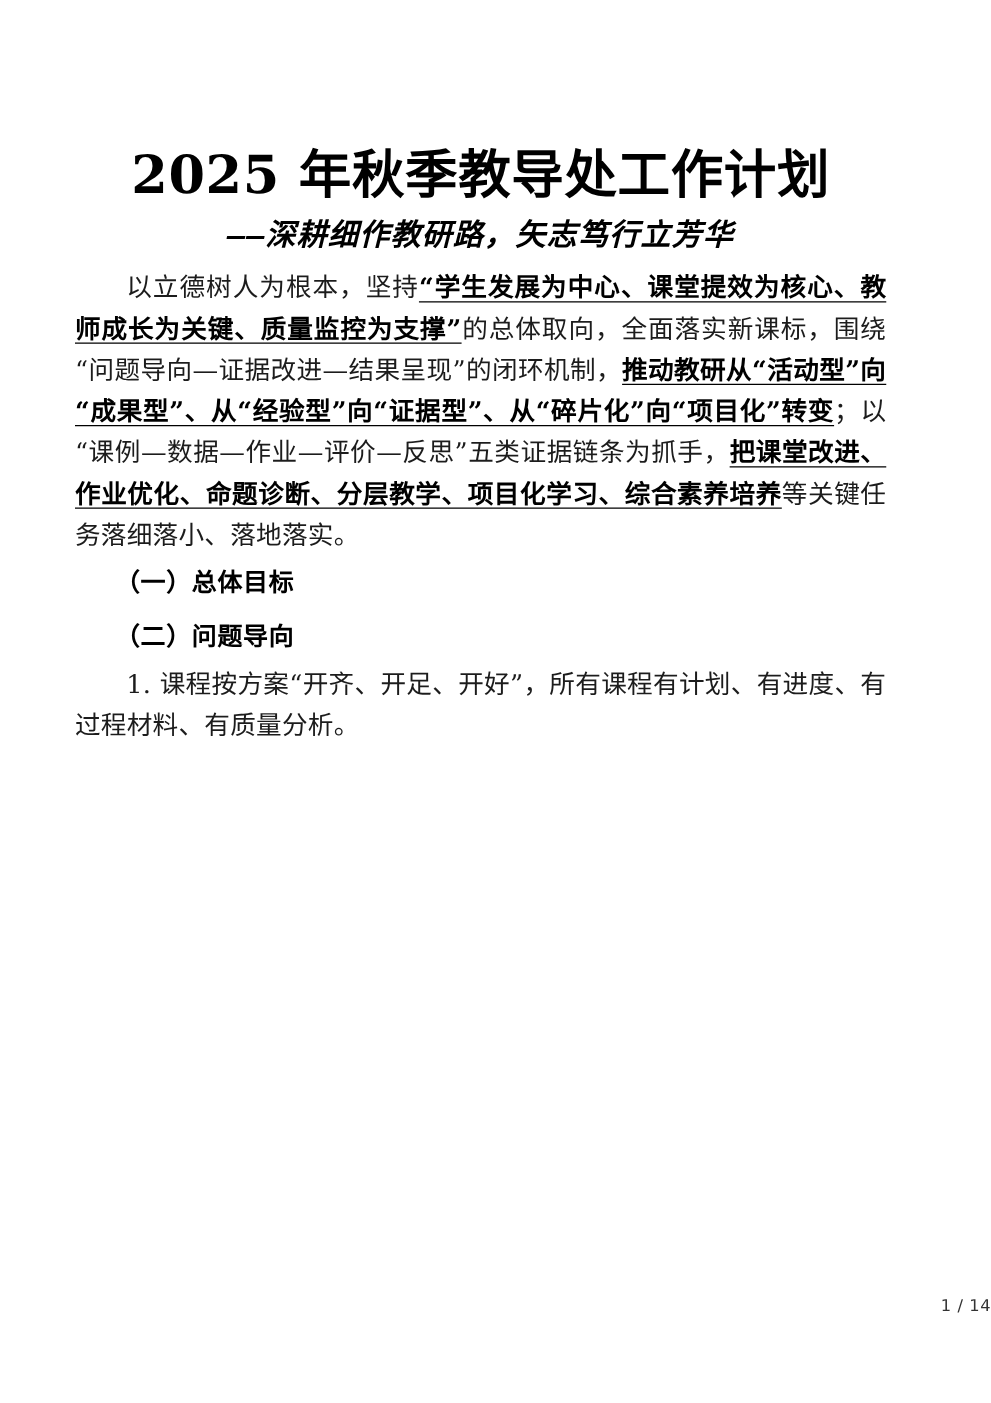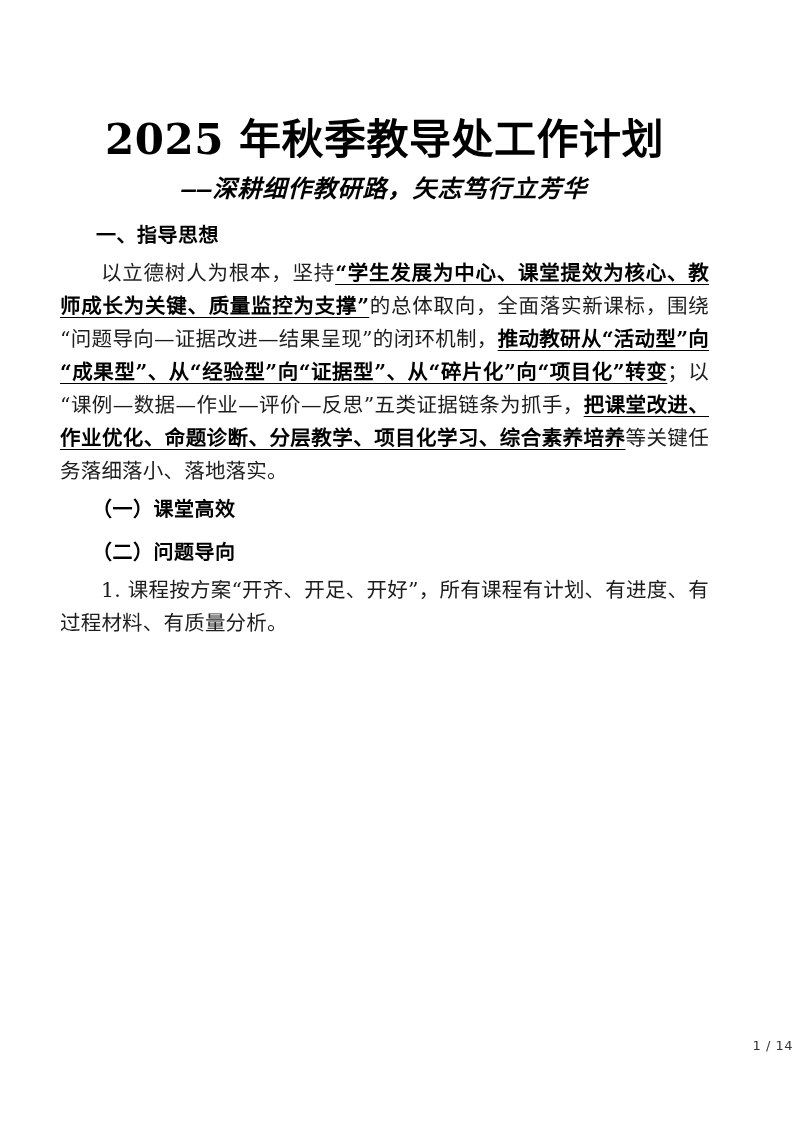--- a/index.html
+++ b/index.html
@@ -131,7 +131,6 @@
 
     <div class="gap-sm"></div>
 
-    <h2 class="h1">一、指导思想</h2>
 
     <p class="para"><span class="q">以立德树人为根本，坚持</span><span class="em">“学生发展为中心、课堂提效为核心、教师成长为关键、质量监控为支撑”</span><span class="q">的总体取向，全面落实新课标，围绕“问题导向—证据改进—结果呈现”的闭环机制，</span><span class="em">推动教研从“活动型”向“成果型”、从“经验型”向“证据型”、从“碎片化”向“项目化”转变</span><span class="q">；以“课例—数据—作业—评价—反思”五类证据链条为抓手，</span><span class="em">把课堂改进、作业优化、命题诊断、分层教学、项目化学习、综合素养培养</span><span class="q">等关键任务落细落小、落地落实。</span></p>
 

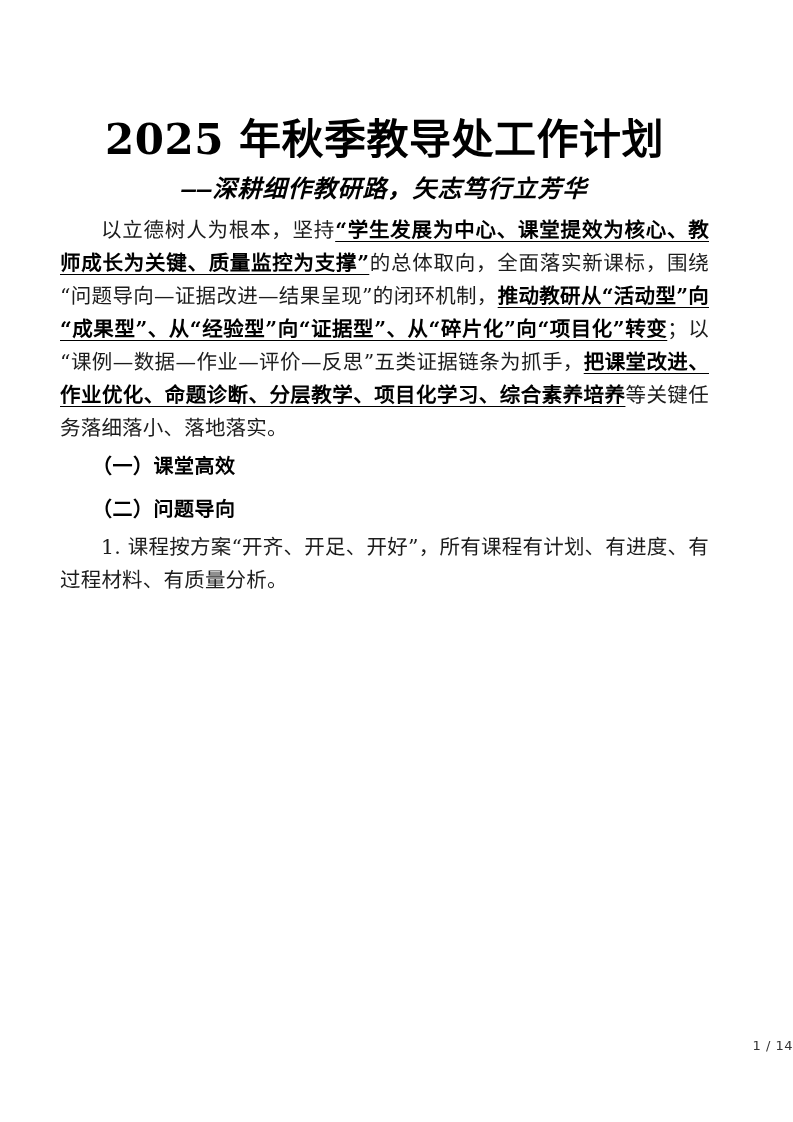--- a/index.html
+++ b/index.html
@@ -136,7 +136,7 @@
 
 
 
-    <h3 class="h2">（一）课堂高效</h3>
+    <h3 class="h2">（一）总体目标</h3>
 
 
     <h3 class="h2">（二）问题导向</h3>

